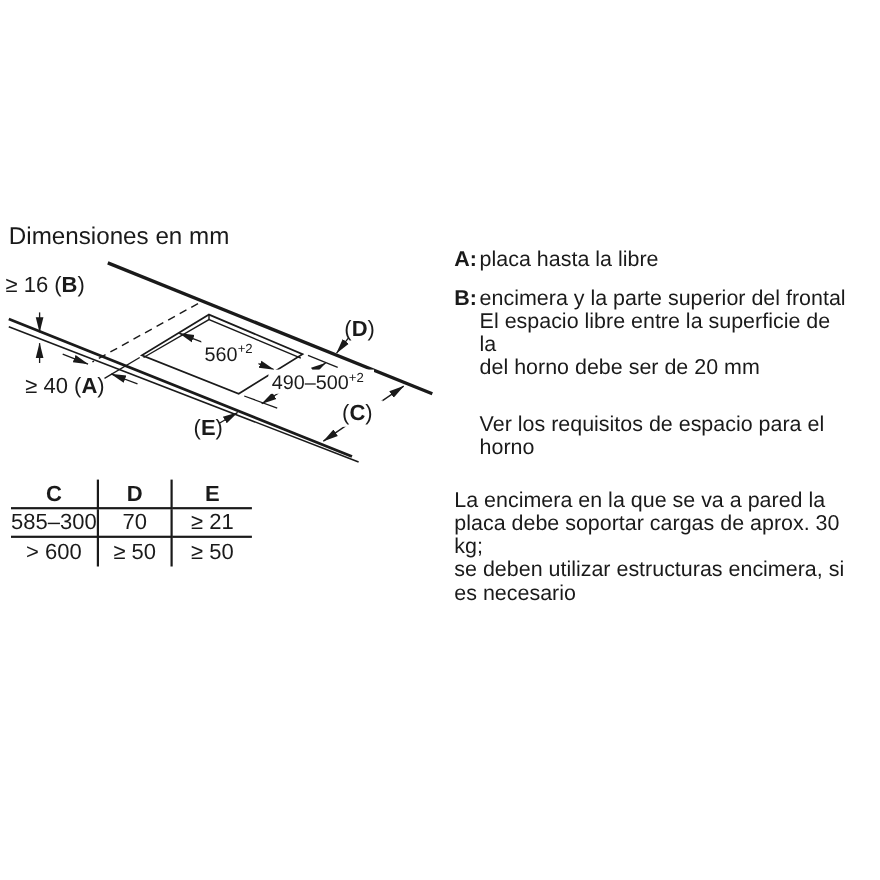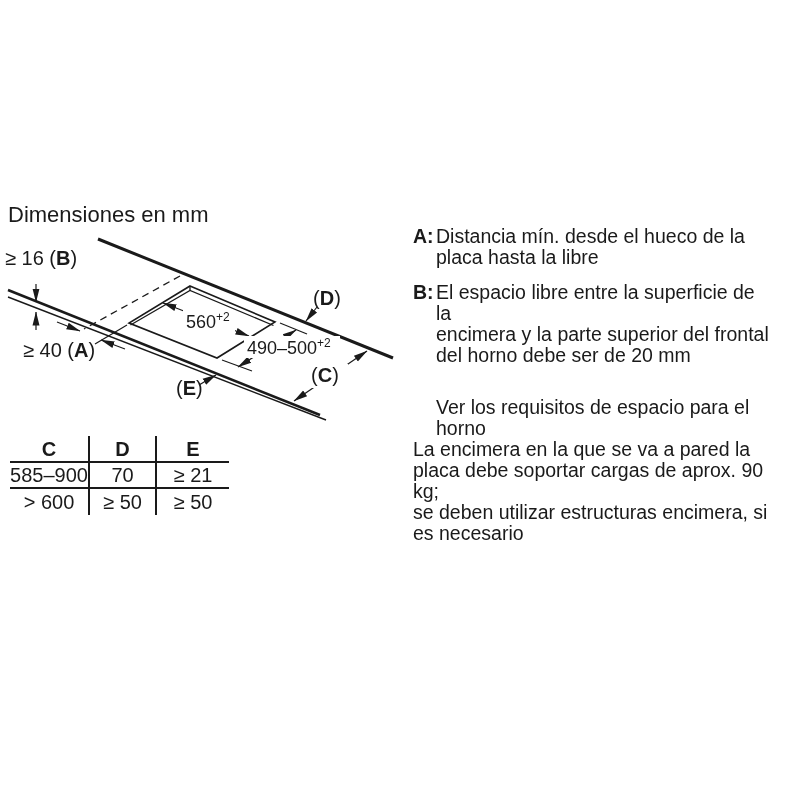--- a/index.html
+++ b/index.html
@@ -100,7 +100,6 @@
   <div class="notes">
     <div class="para indent mb-a">
       <span class="plabel">A:</span>
-      <div>Distancia mín. desde el hueco de la</div>
       <div>placa hasta la libre</div>
     </div>
     <div class="para indent mb-b">

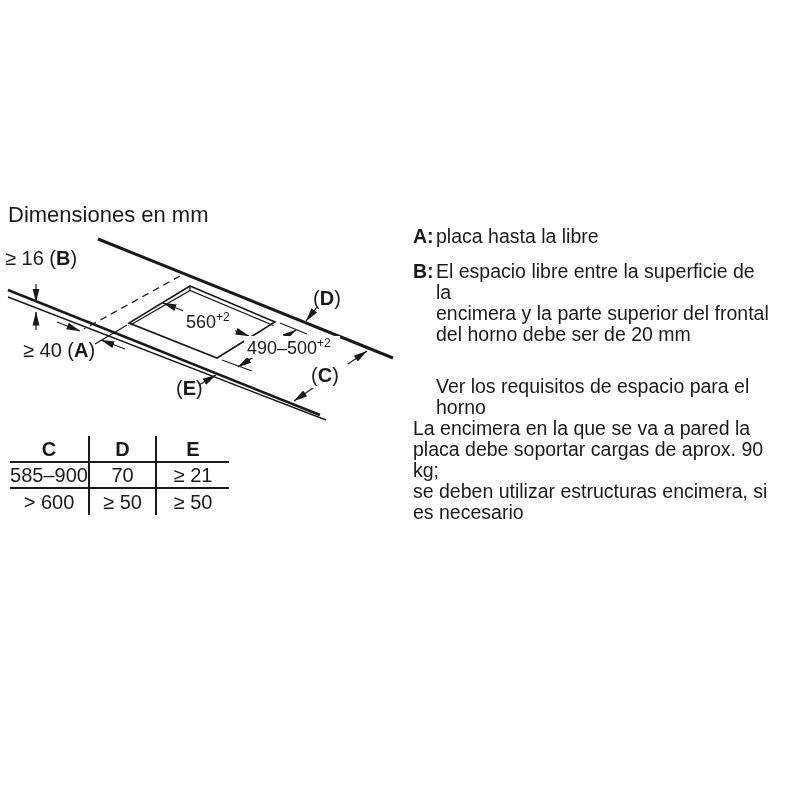--- a/index.html
+++ b/index.html
@@ -104,8 +104,8 @@
     </div>
     <div class="para indent mb-b">
       <span class="plabel">B:</span>
+      <div>encimera y la parte superior del frontal</div>
       <div>El espacio libre entre la superficie de la</div>
-      <div>encimera y la parte superior del frontal</div>
       <div>del horno debe ser de 20 mm</div>
     </div>
     <div class="para indent mb-oven">

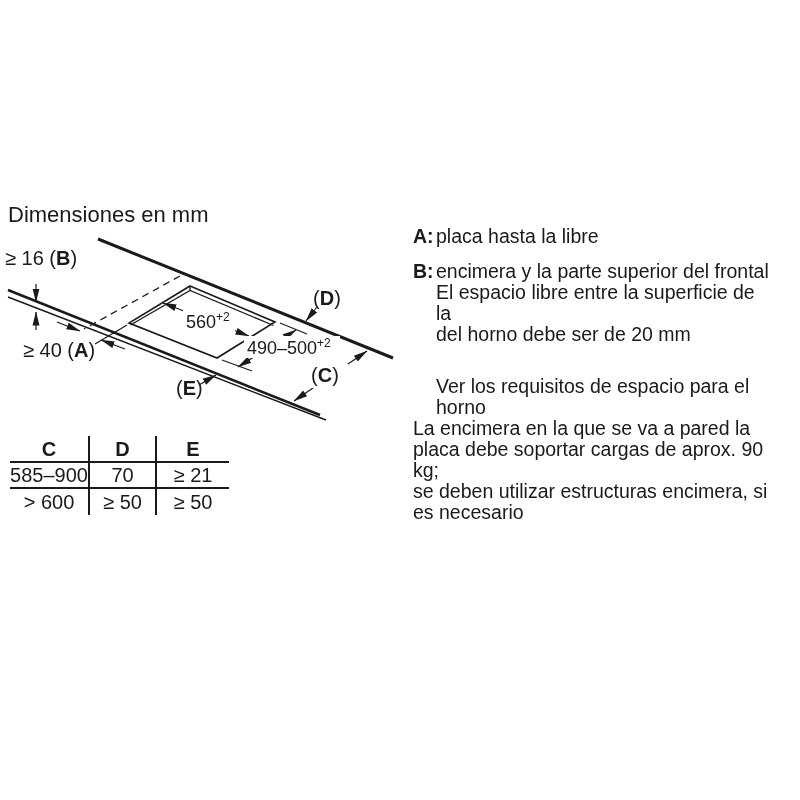--- a/index.html
+++ b/index.html
@@ -26,7 +26,7 @@
   .plabel{position:absolute;left:0;top:0;font-weight:bold;}
   .mb-a{margin-bottom:14px;}
   .mb-b{margin-bottom:31px;}
-  .mb-oven{margin-bottom:0;}
+  .mb-oven{margin-bottom:27px;}
 </style>
 </head>
 <body>

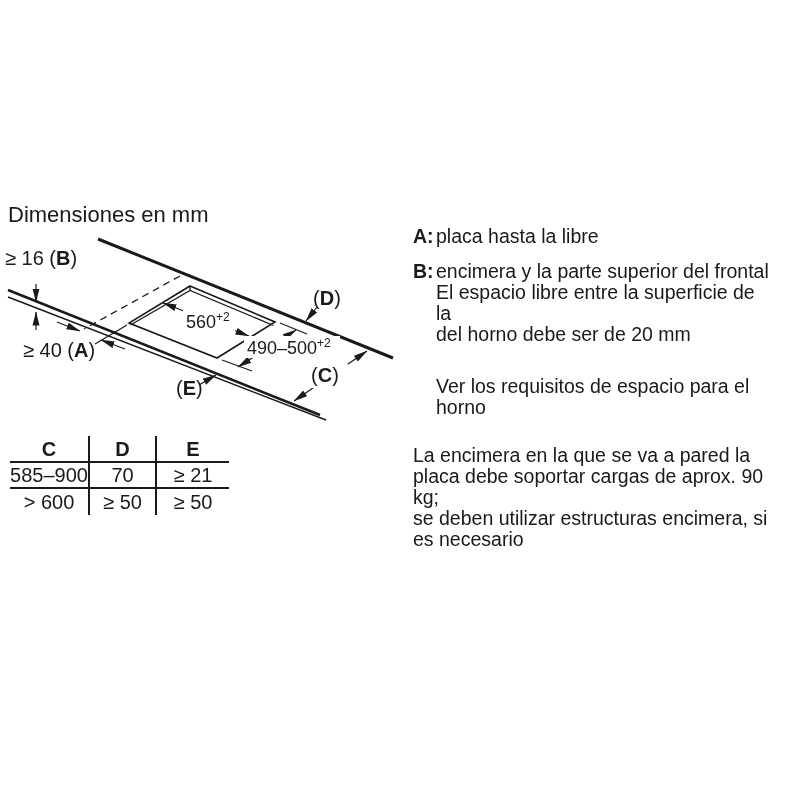--- a/index.html
+++ b/index.html
@@ -88,7 +88,7 @@
     <div class="cell hdr vline">D</div>
     <div class="cell hdr">E</div>
 
-    <div class="cell r1 vline">585–900</div>
+    <div class="cell r1 vline">585–300</div>
     <div class="cell r1 vline">70</div>
     <div class="cell r1">≥ 21</div>
 

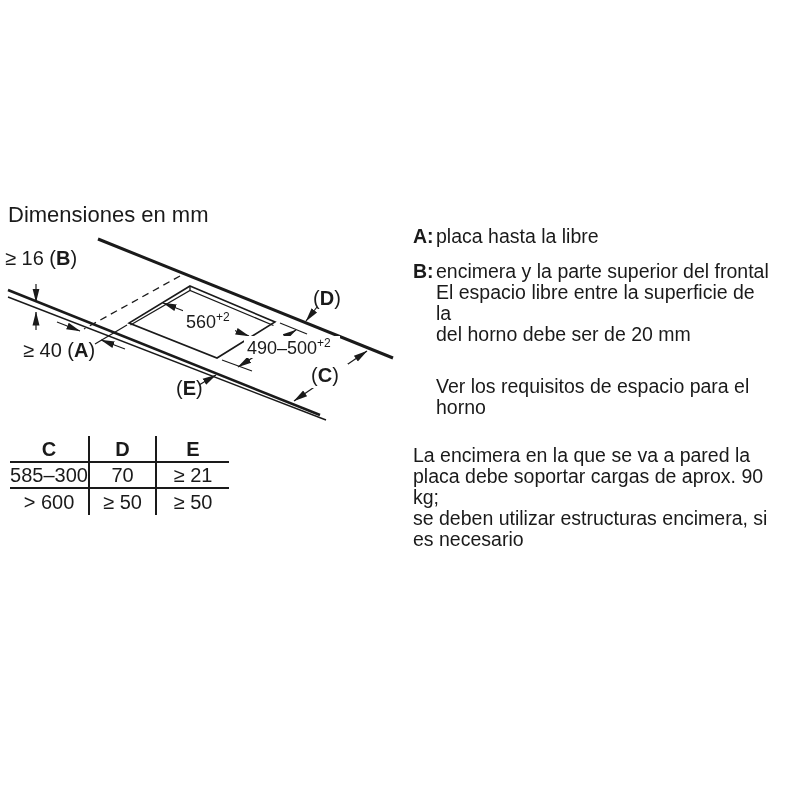--- a/index.html
+++ b/index.html
@@ -114,7 +114,7 @@
     </div>
     <div class="para">
       <div>La encimera en la que se va a pared la</div>
-      <div>placa debe soportar cargas de aprox. 90 kg;</div>
+      <div>placa debe soportar cargas de aprox. 30 kg;</div>
       <div>se deben utilizar estructuras encimera, si</div>
       <div>es necesario</div>
     </div>

